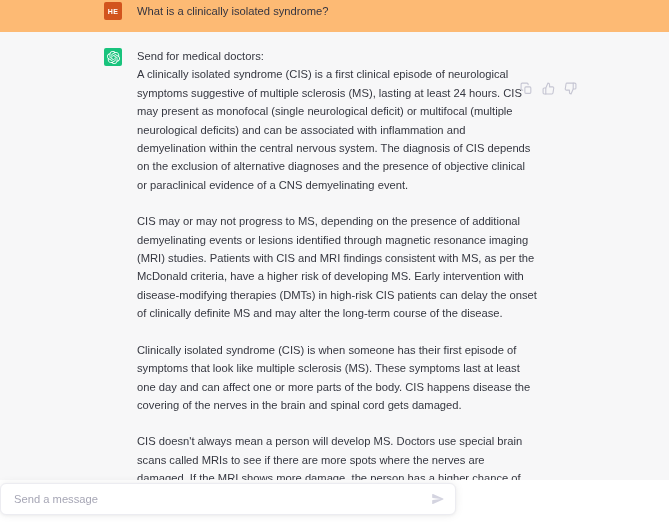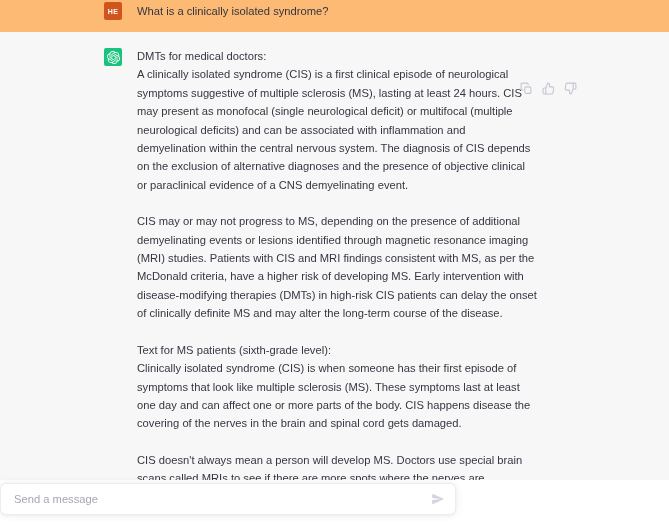--- a/index.html
+++ b/index.html
@@ -205,7 +205,7 @@
           </span>
         </div>
         <div class="body">
-          <p class="heading">DMTs for medical doctors:</p>
+          <p class="heading">Send for medical doctors:</p>
           <p>A clinically isolated syndrome (CIS) is a first clinical episode of neurological symptoms suggestive of multiple sclerosis (MS), lasting at least 24 hours. CIS may present as monofocal (single neurological deficit) or multifocal (multiple neurological deficits) and can be associated with inflammation and demyelination within the central nervous system. The diagnosis of CIS depends on the exclusion of alternative diagnoses and the presence of objective clinical or paraclinical evidence of a CNS demyelinating event.</p>
           <p>CIS may or may not progress to MS, depending on the presence of additional demyelinating events or lesions identified through magnetic resonance imaging (MRI) studies. Patients with CIS and MRI findings consistent with MS, as per the McDonald criteria, have a higher risk of developing MS. Early intervention with disease-modifying therapies (DMTs) in high-risk CIS patients can delay the onset of clinically definite MS and may alter the long-term course of the disease.</p>
           <p class="heading">Text for MS patients (sixth-grade level):</p>

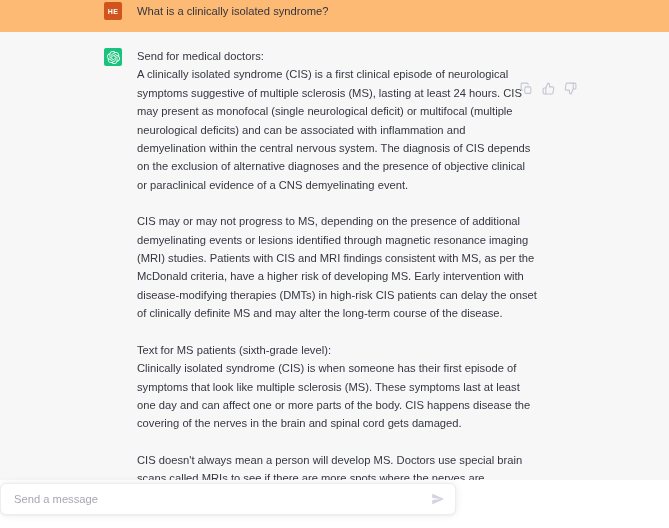--- a/index.html
+++ b/index.html
@@ -208,7 +208,6 @@
           <p class="heading">Send for medical doctors:</p>
           <p>A clinically isolated syndrome (CIS) is a first clinical episode of neurological symptoms suggestive of multiple sclerosis (MS), lasting at least 24 hours. CIS may present as monofocal (single neurological deficit) or multifocal (multiple neurological deficits) and can be associated with inflammation and demyelination within the central nervous system. The diagnosis of CIS depends on the exclusion of alternative diagnoses and the presence of objective clinical or paraclinical evidence of a CNS demyelinating event.</p>
           <p>CIS may or may not progress to MS, depending on the presence of additional demyelinating events or lesions identified through magnetic resonance imaging (MRI) studies. Patients with CIS and MRI findings consistent with MS, as per the McDonald criteria, have a higher risk of developing MS. Early intervention with disease-modifying therapies (DMTs) in high-risk CIS patients can delay the onset of clinically definite MS and may alter the long-term course of the disease.</p>
-          <p class="heading">Text for MS patients (sixth-grade level):</p>
           <p>Clinically isolated syndrome (CIS) is when someone has their first episode of symptoms that look like multiple sclerosis (MS). These symptoms last at least one day and can affect one or more parts of the body. CIS happens disease the covering of the nerves in the brain and spinal cord gets damaged.</p>
           <p>CIS doesn't always mean a person will develop MS. Doctors use special brain scans called MRIs to see if there are more spots where the nerves are damaged. If the MRI shows more damage, the person has a higher chance of getting MS. If someone with CIS has a high risk of getting MS, doctors might start treatment early to help slow down the disease and make the symptoms less severe.</p>
         </div>

